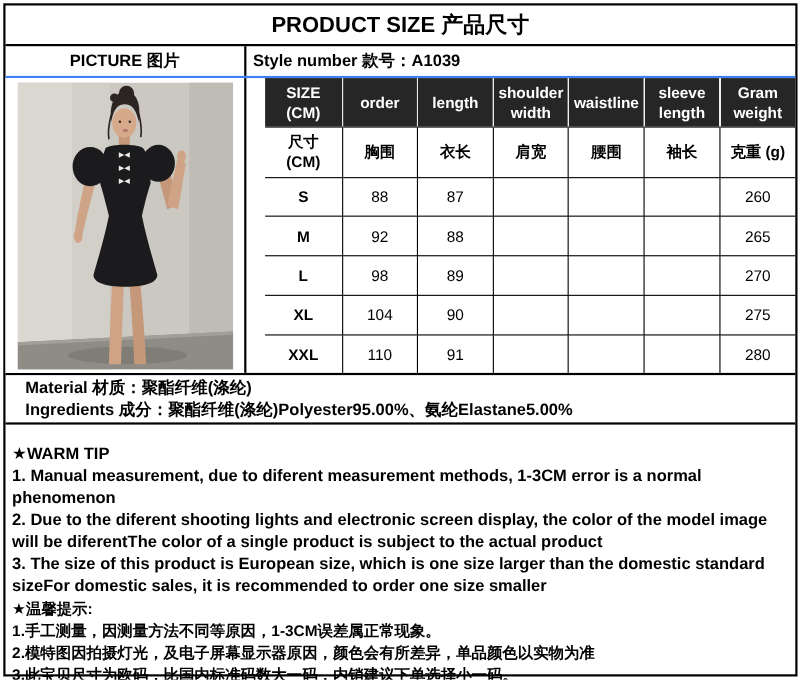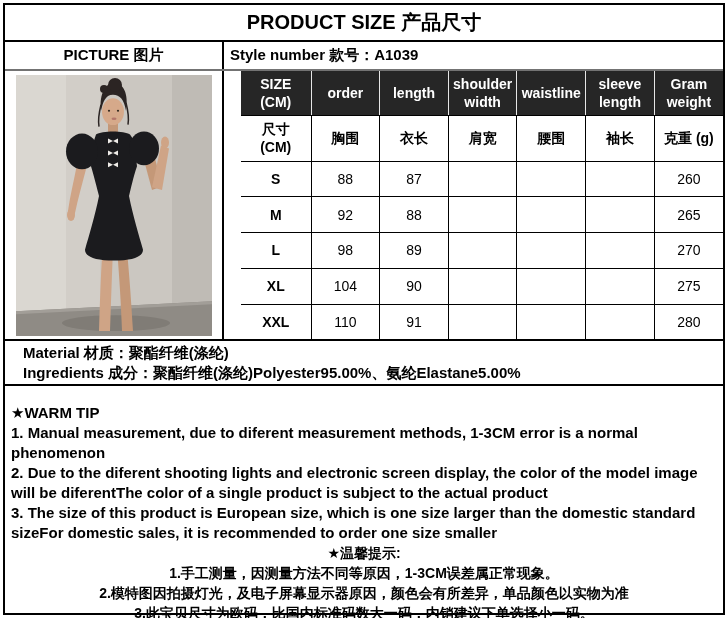--- a/index.html
+++ b/index.html
@@ -21,7 +21,7 @@
     font-weight: bold; font-size: 20px;
   }
 
-  .head-row { height: 29px; flex: 0 0 29px; border-bottom: 2px solid #737373; display: flex; }
+  .head-row { height: 29px; flex: 0 0 29px; border-bottom: 2px solid #3b82f6; display: flex; }
   .picture-head {
     width: 219px; flex: 0 0 219px; border-right: 2px solid #000;
     display: flex; align-items: center; justify-content: center;

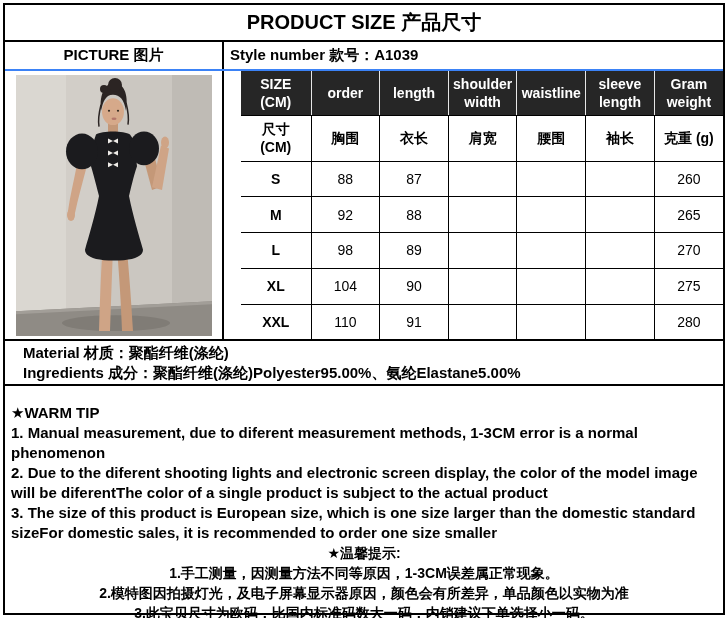--- a/index.html
+++ b/index.html
@@ -71,7 +71,7 @@
 
   .tips-row { flex: 1; padding: 17px 6px 0 6px; font-weight: bold; font-size: 15px; line-height: 20px; }
   .tips-row .tip-line { margin: 0; }
-  .tips-row .cn-line { font-size: 14px; line-height: 20px; text-align: center; }
+  .tips-row .cn-line { font-size: 14px; line-height: 20px; }
 </style>
 </head>
 <body>

